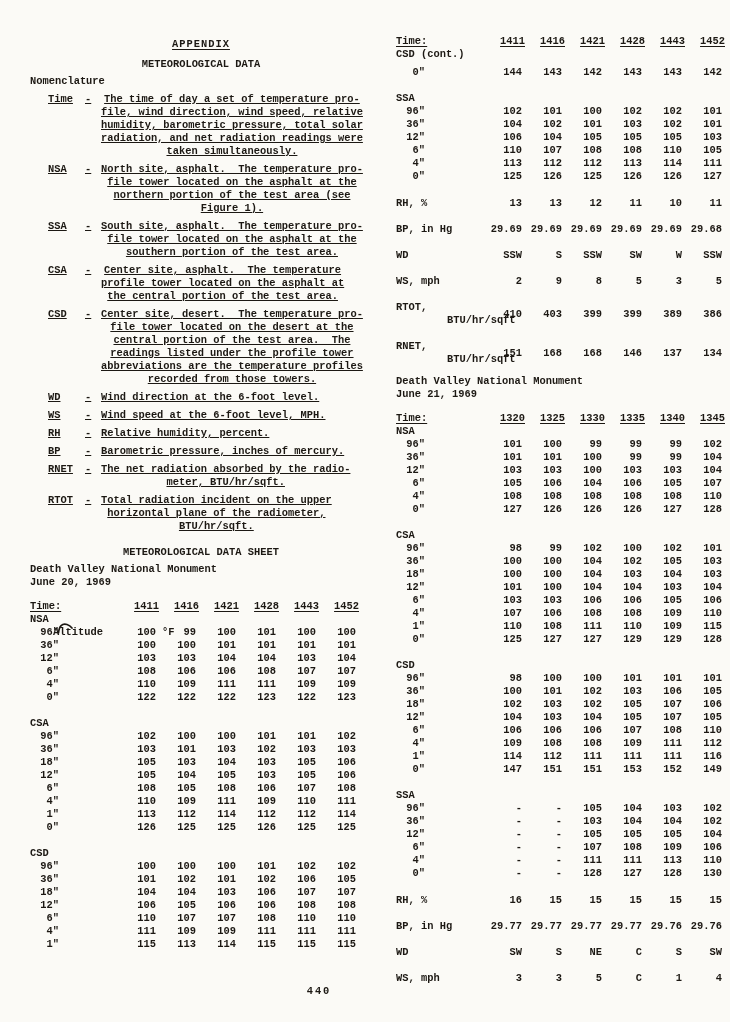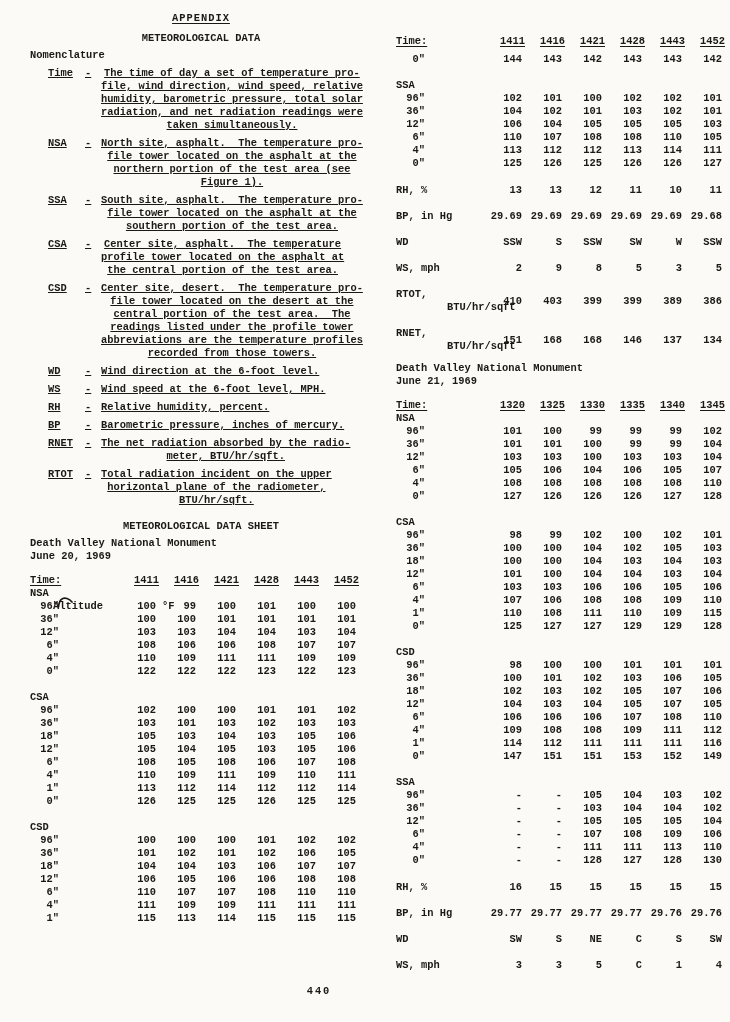--- a/index.html
+++ b/index.html
@@ -15,7 +15,7 @@
     overflow:hidden;
   }
   .col { position:absolute; top:0; }
-  .col-left  { left:30px;  width:342px; padding-top:12px; }
+  .col-left  { left:30px;  width:342px; padding-top:38px; }
   .col-right { left:396px; width:332px; padding-top:24px; }
 
   .center { text-align:center; }

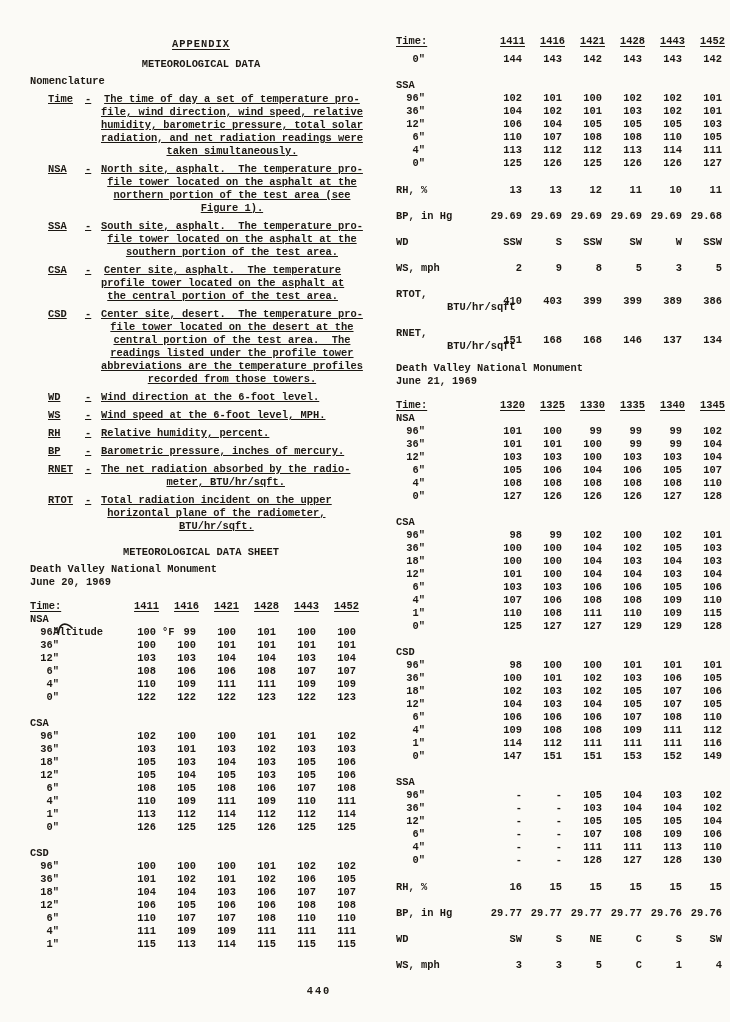--- a/index.html
+++ b/index.html
@@ -366,6 +366,7 @@
         <span class="cell val"><span class="uline">1452</span></span>
       </div>
       <div class="contwrap">
+        <div class="secname">CSD (cont.)</div>
         <div class="dgrid drow cont0">
           <span class="cell lbl"><span class="inch">0"</span></span>
           <span class="cell val"><span>144</span></span>

